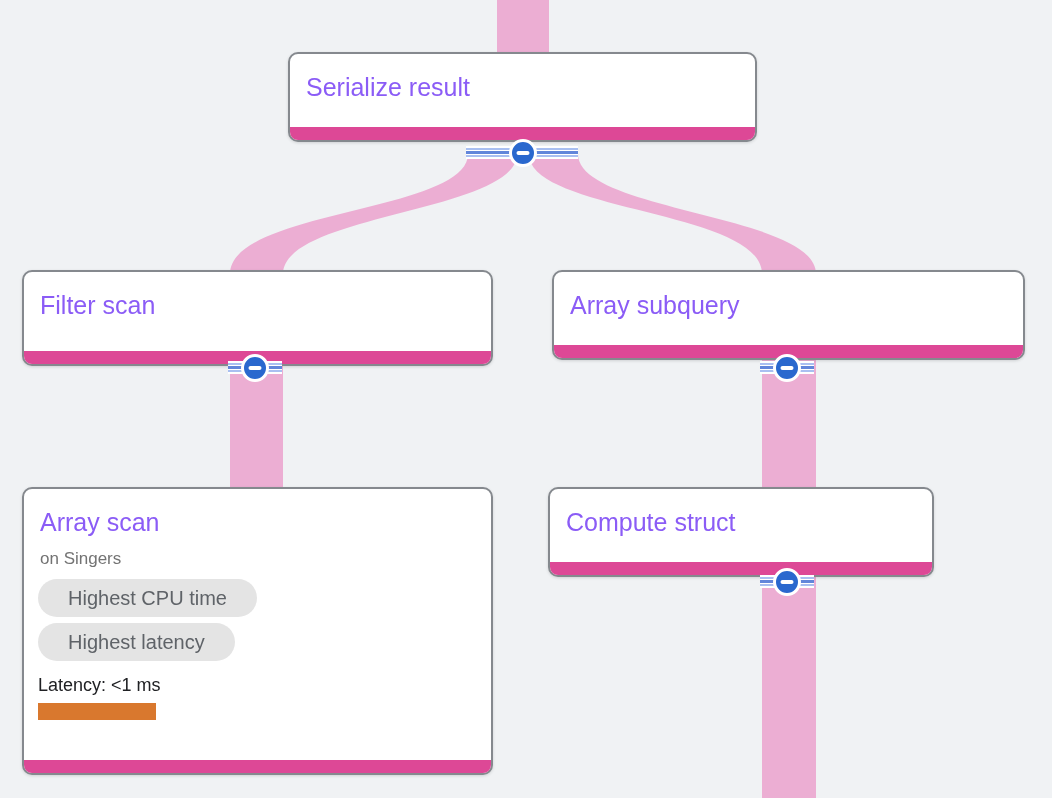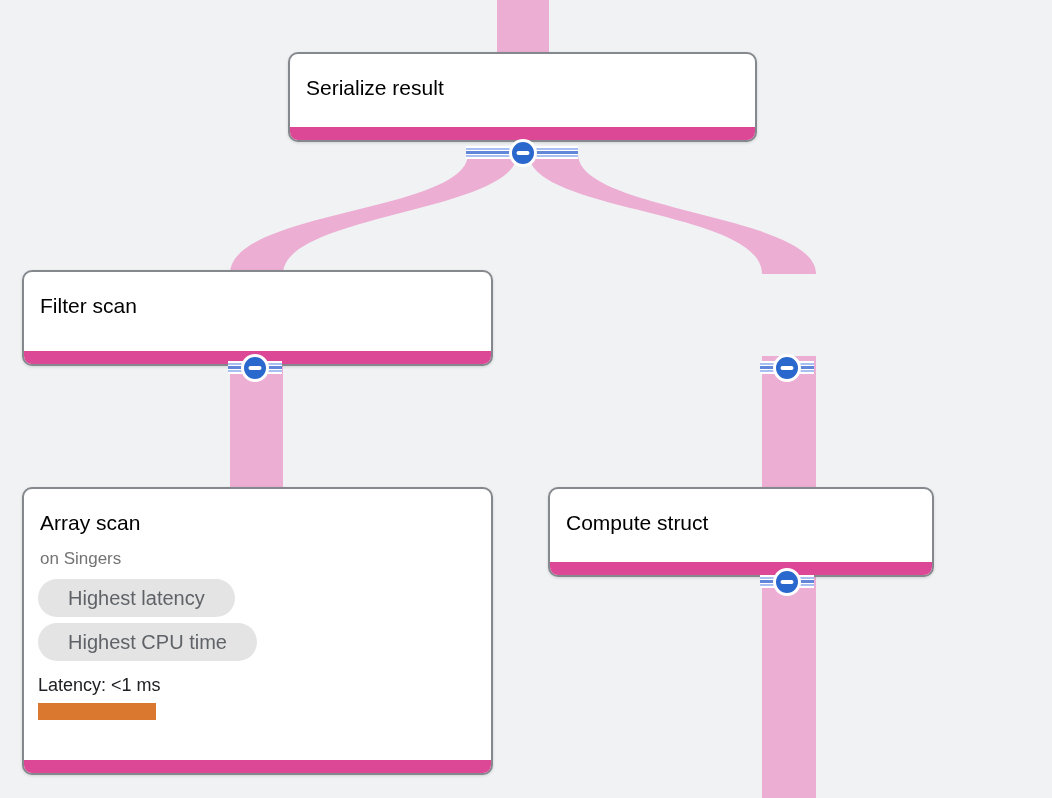--- a/index.html
+++ b/index.html
@@ -33,9 +33,9 @@
     background: #dd4896;
   }
   .node .title {
-    font-size: 21px;
+    font-size: 25px;
     line-height: 25px;
-    color: #000000;
+    color: #8b5cf6;
     padding: 21px 16px 0 16px;
     white-space: nowrap;
   }

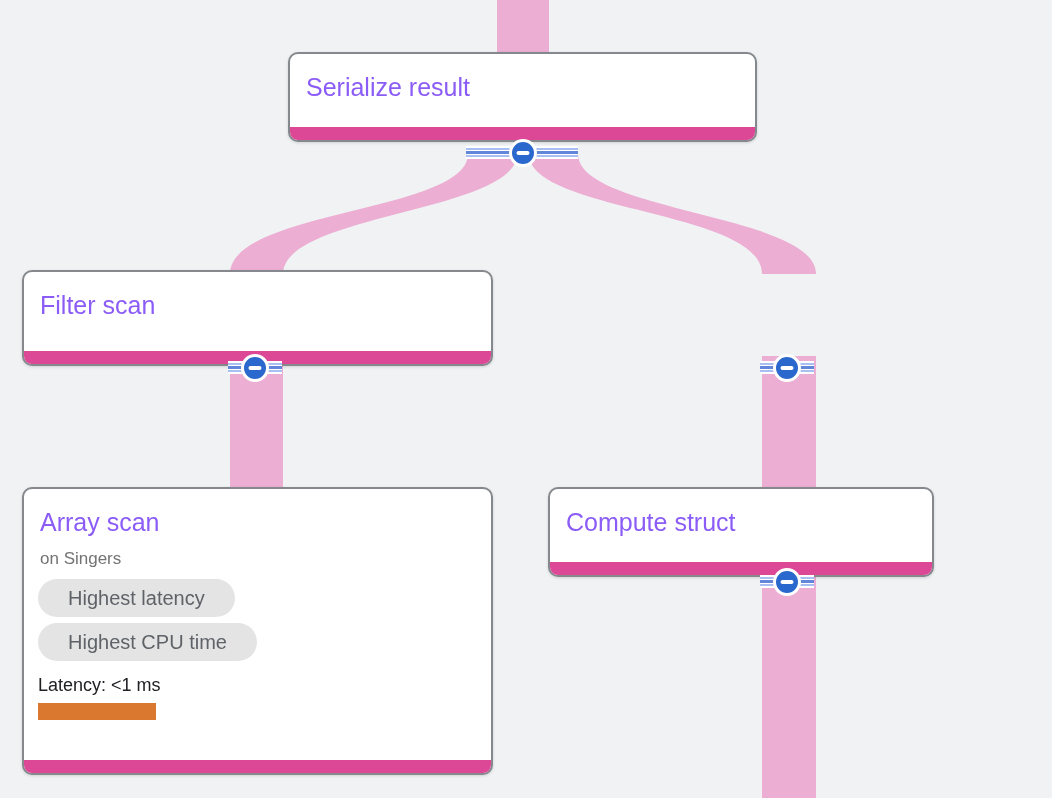--- a/index.html
+++ b/index.html
@@ -138,6 +138,10 @@
     <div class="accent"></div>
   </div>
 
+  <div class="node" id="node-array">
+    <div class="title">Array subquery</div>
+    <div class="accent"></div>
+  </div>
 
   <div class="node" id="node-table">
     <div class="title">Array scan</div>

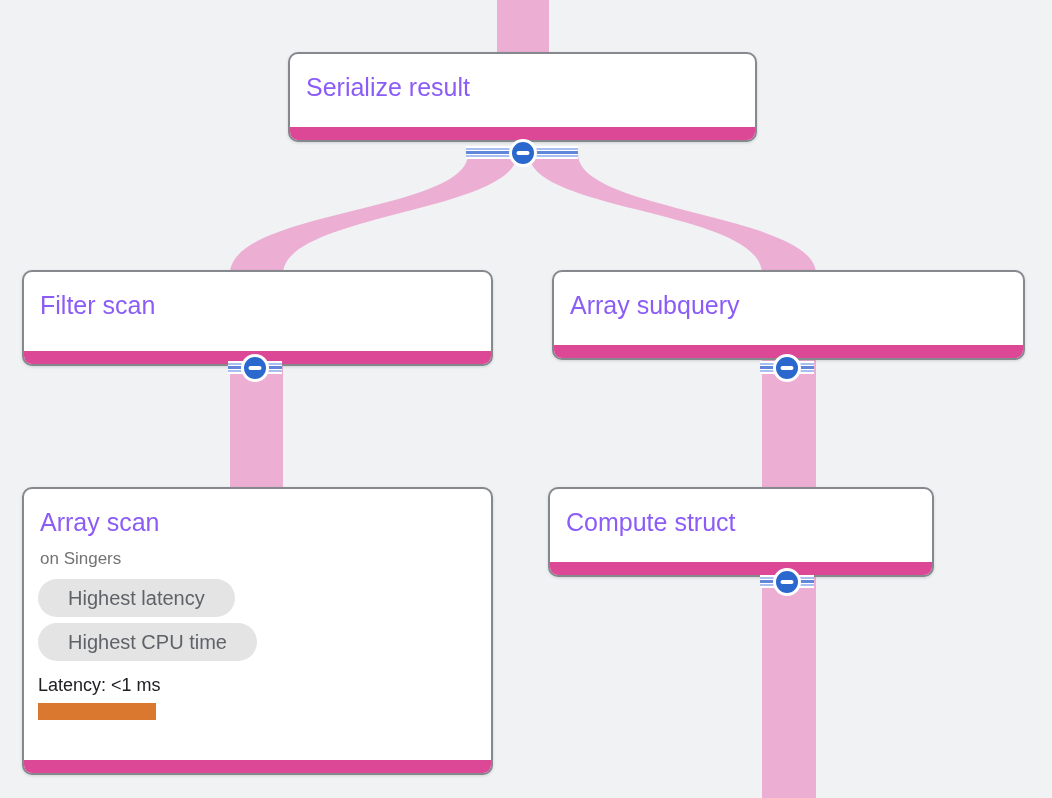--- a/index.html
+++ b/index.html
@@ -146,8 +146,8 @@
   <div class="node" id="node-table">
     <div class="title">Array scan</div>
     <div class="subtitle">on Singers</div>
+    <span class="badge">Highest CPU time</span>
     <span class="badge">Highest latency</span>
-    <span class="badge">Highest CPU time</span>
     <div class="metrics">
       <div class="metric">
         <div class="metric-label">Latency: &lt;1 ms</div>

